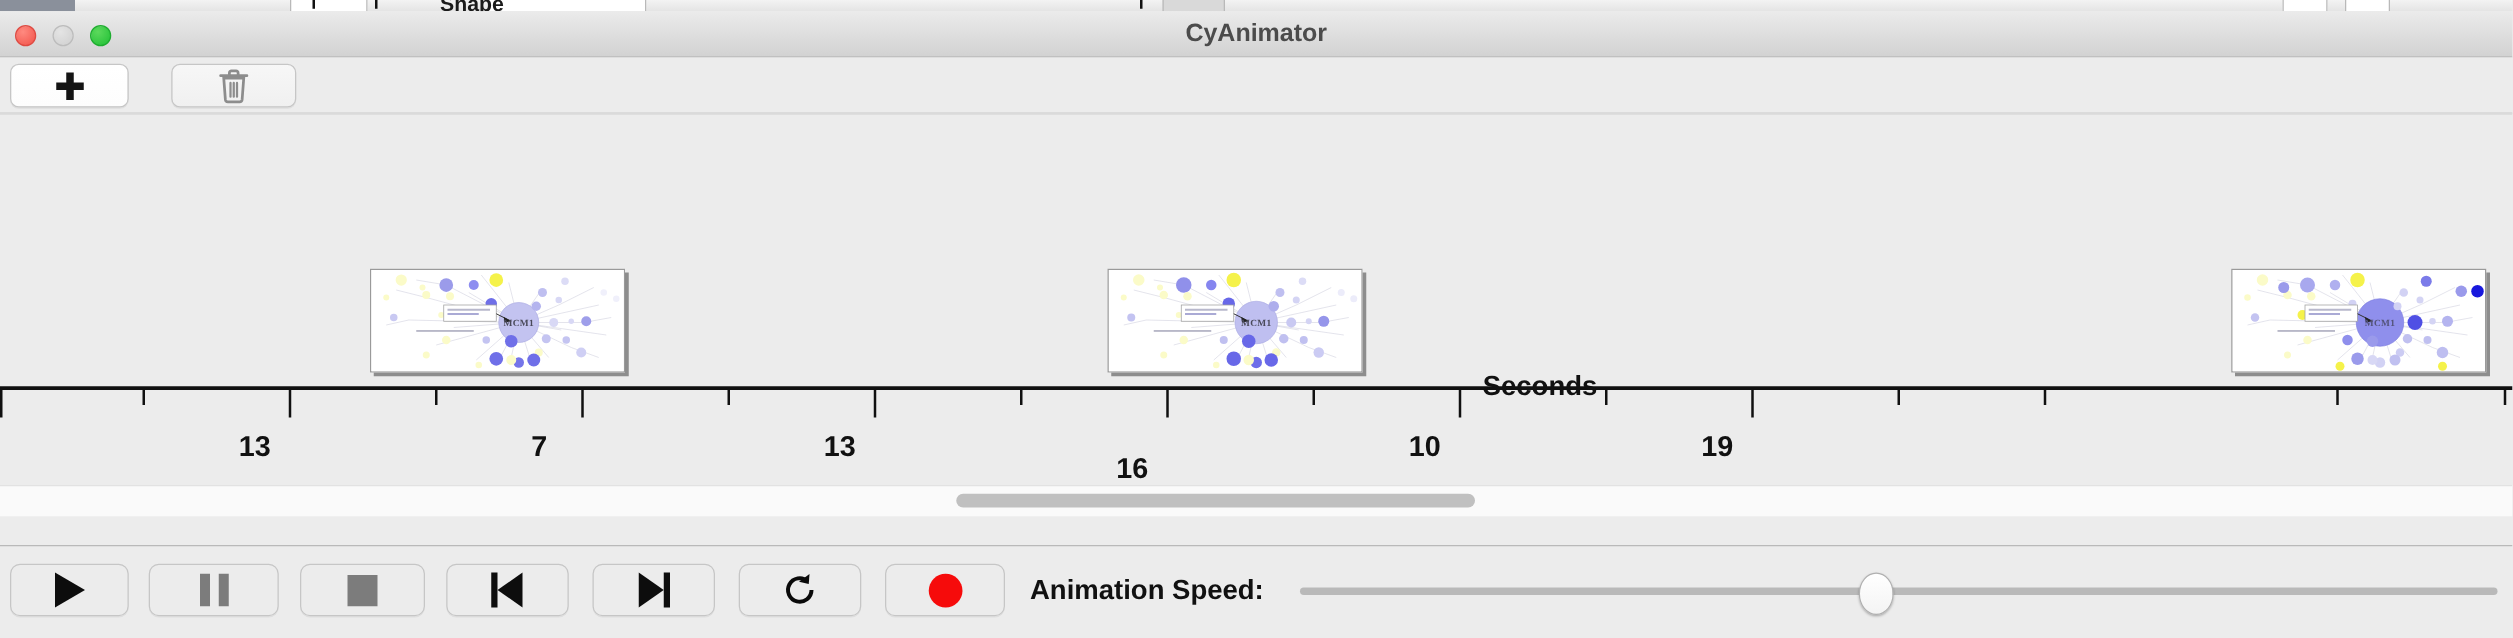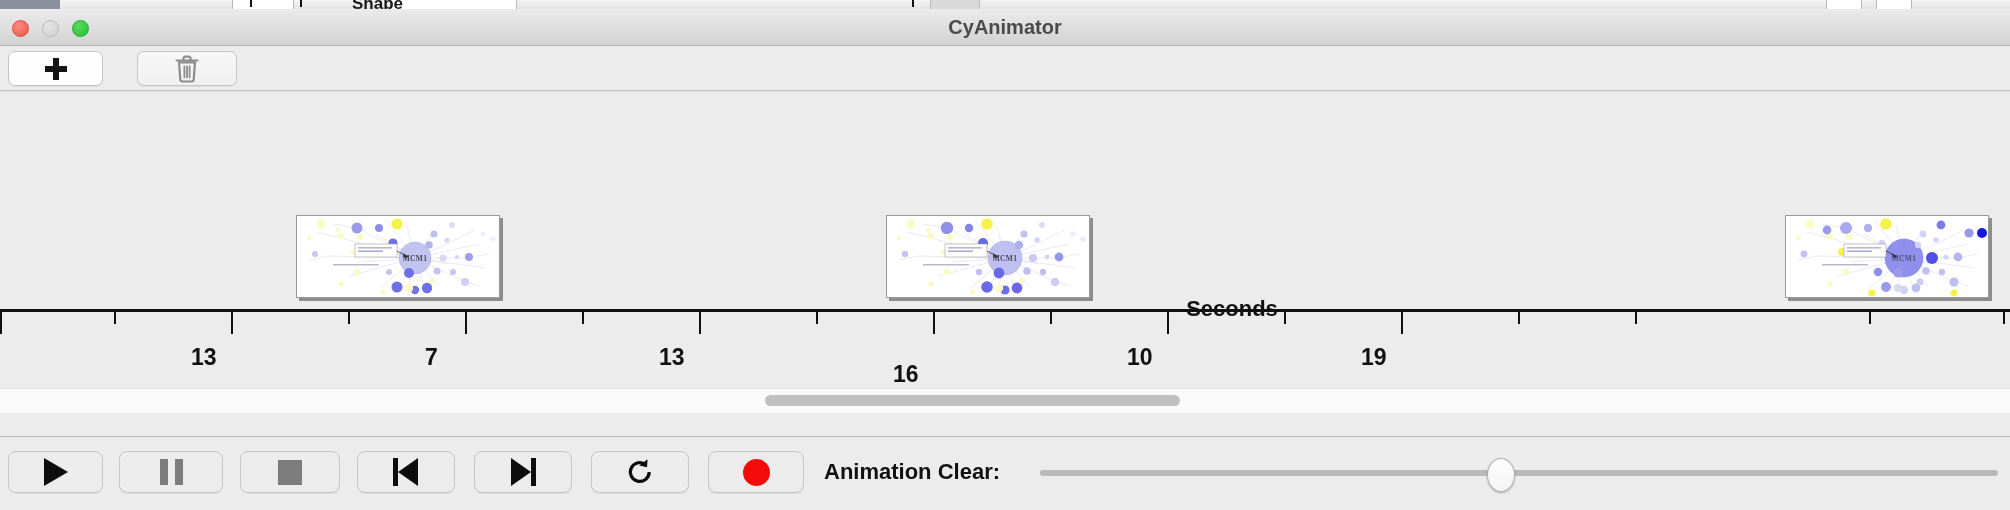--- a/index.html
+++ b/index.html
@@ -390,7 +390,7 @@
       <span class="rec-dot"></span>
     </div>
 
-    <div class="speed-label" style="left:824px;">Animation Clear:</div>
+    <div class="speed-label" style="left:824px;">Animation Speed:</div>
 
     <div class="slider" style="left:1040px;width:958px;">
       <span class="track"></span>

